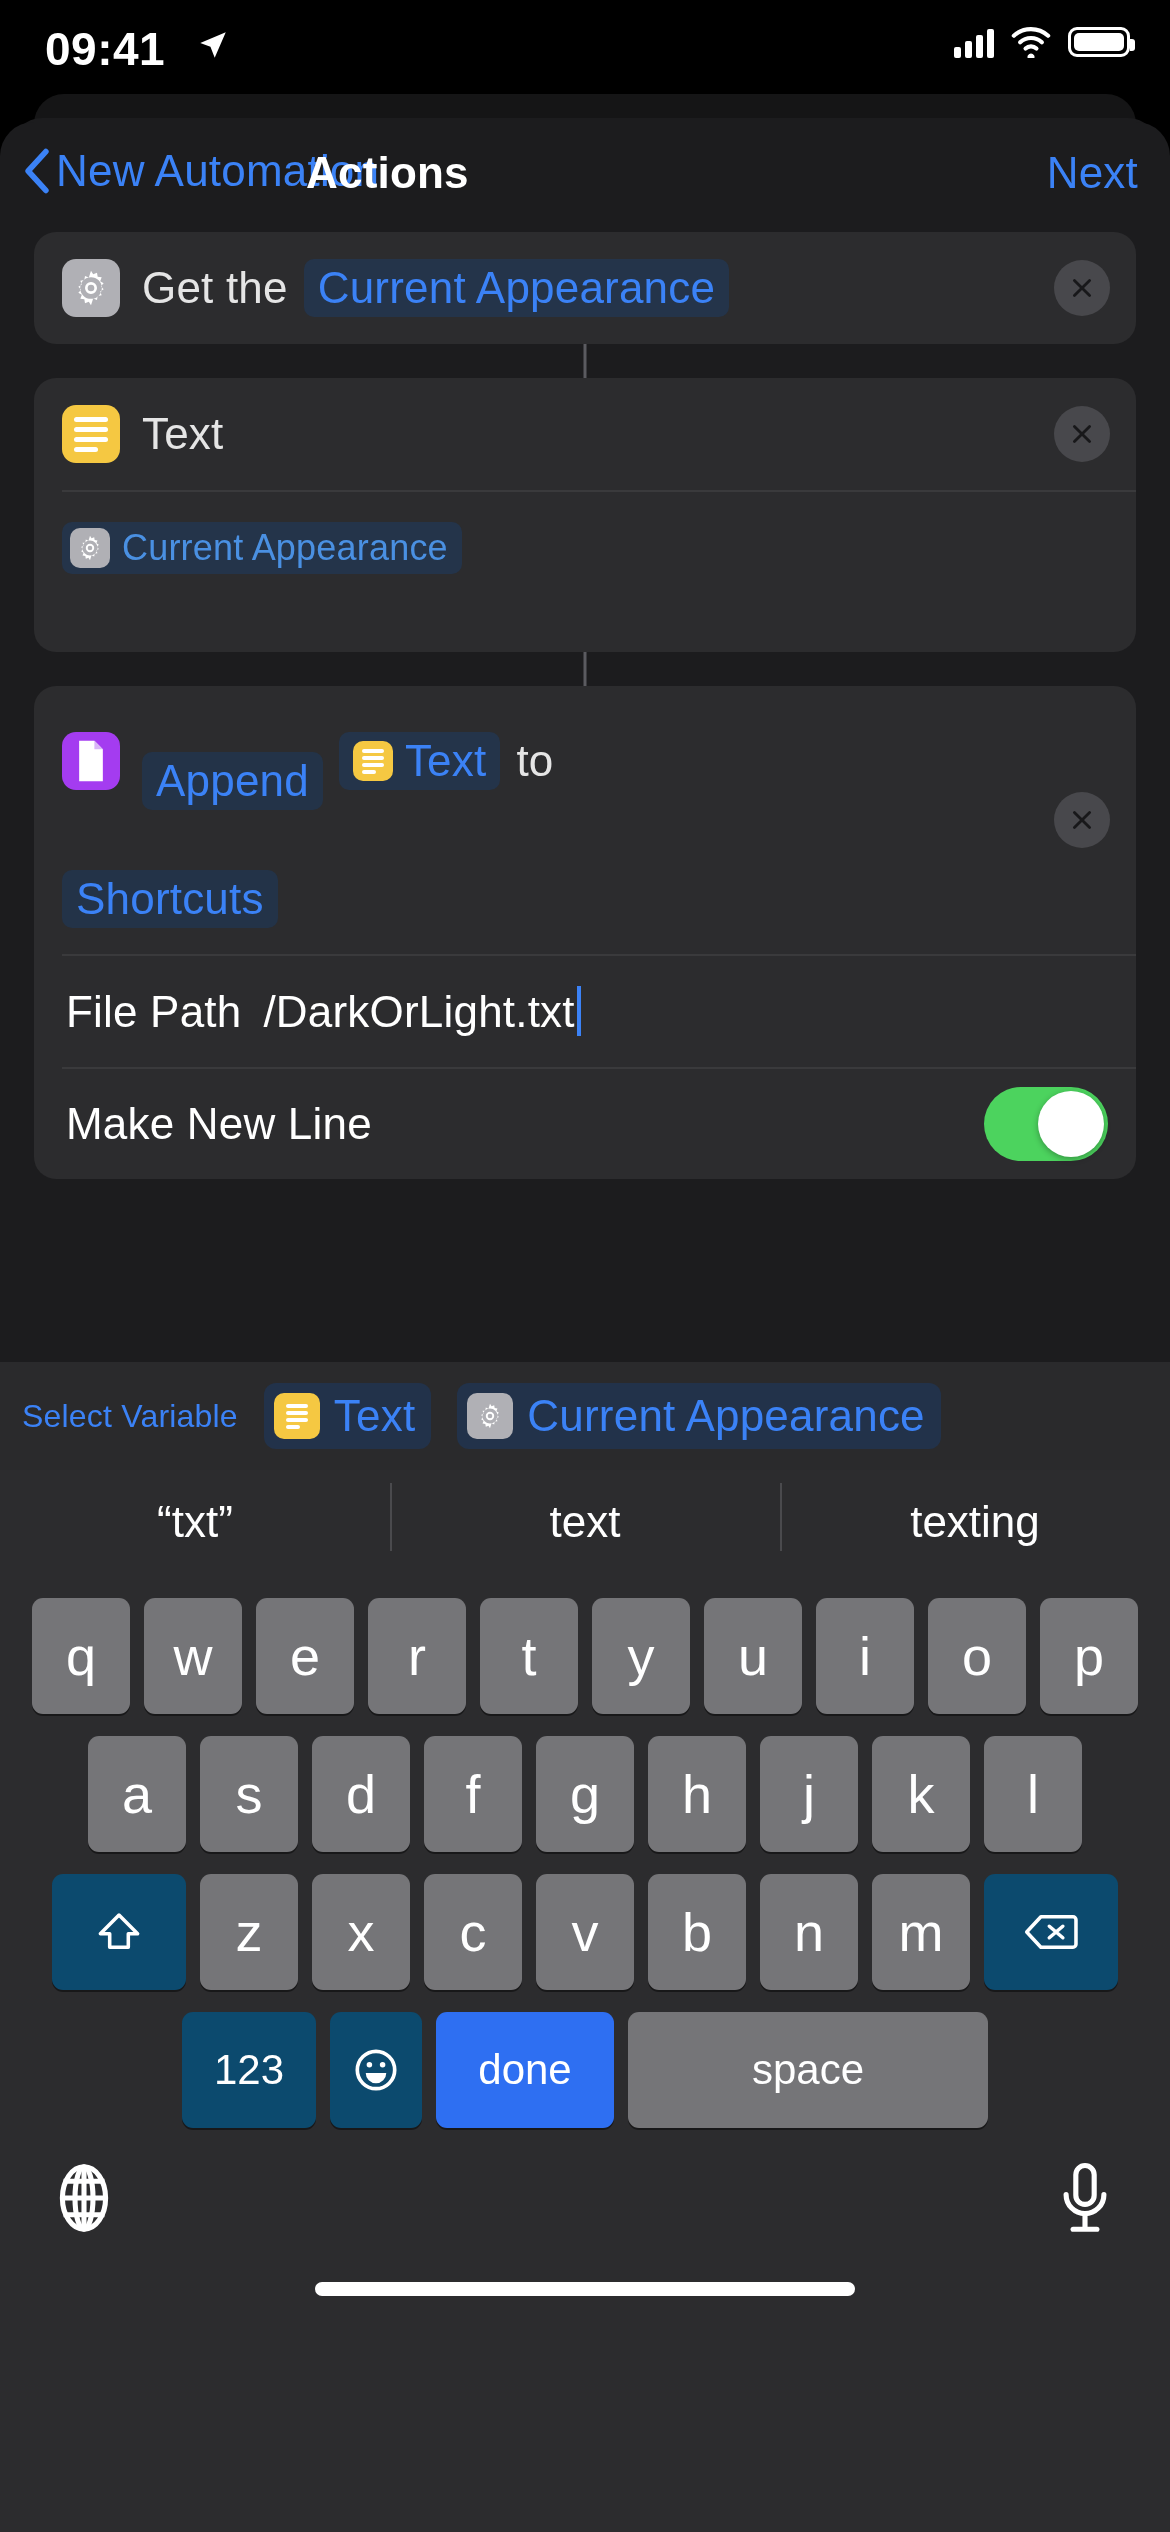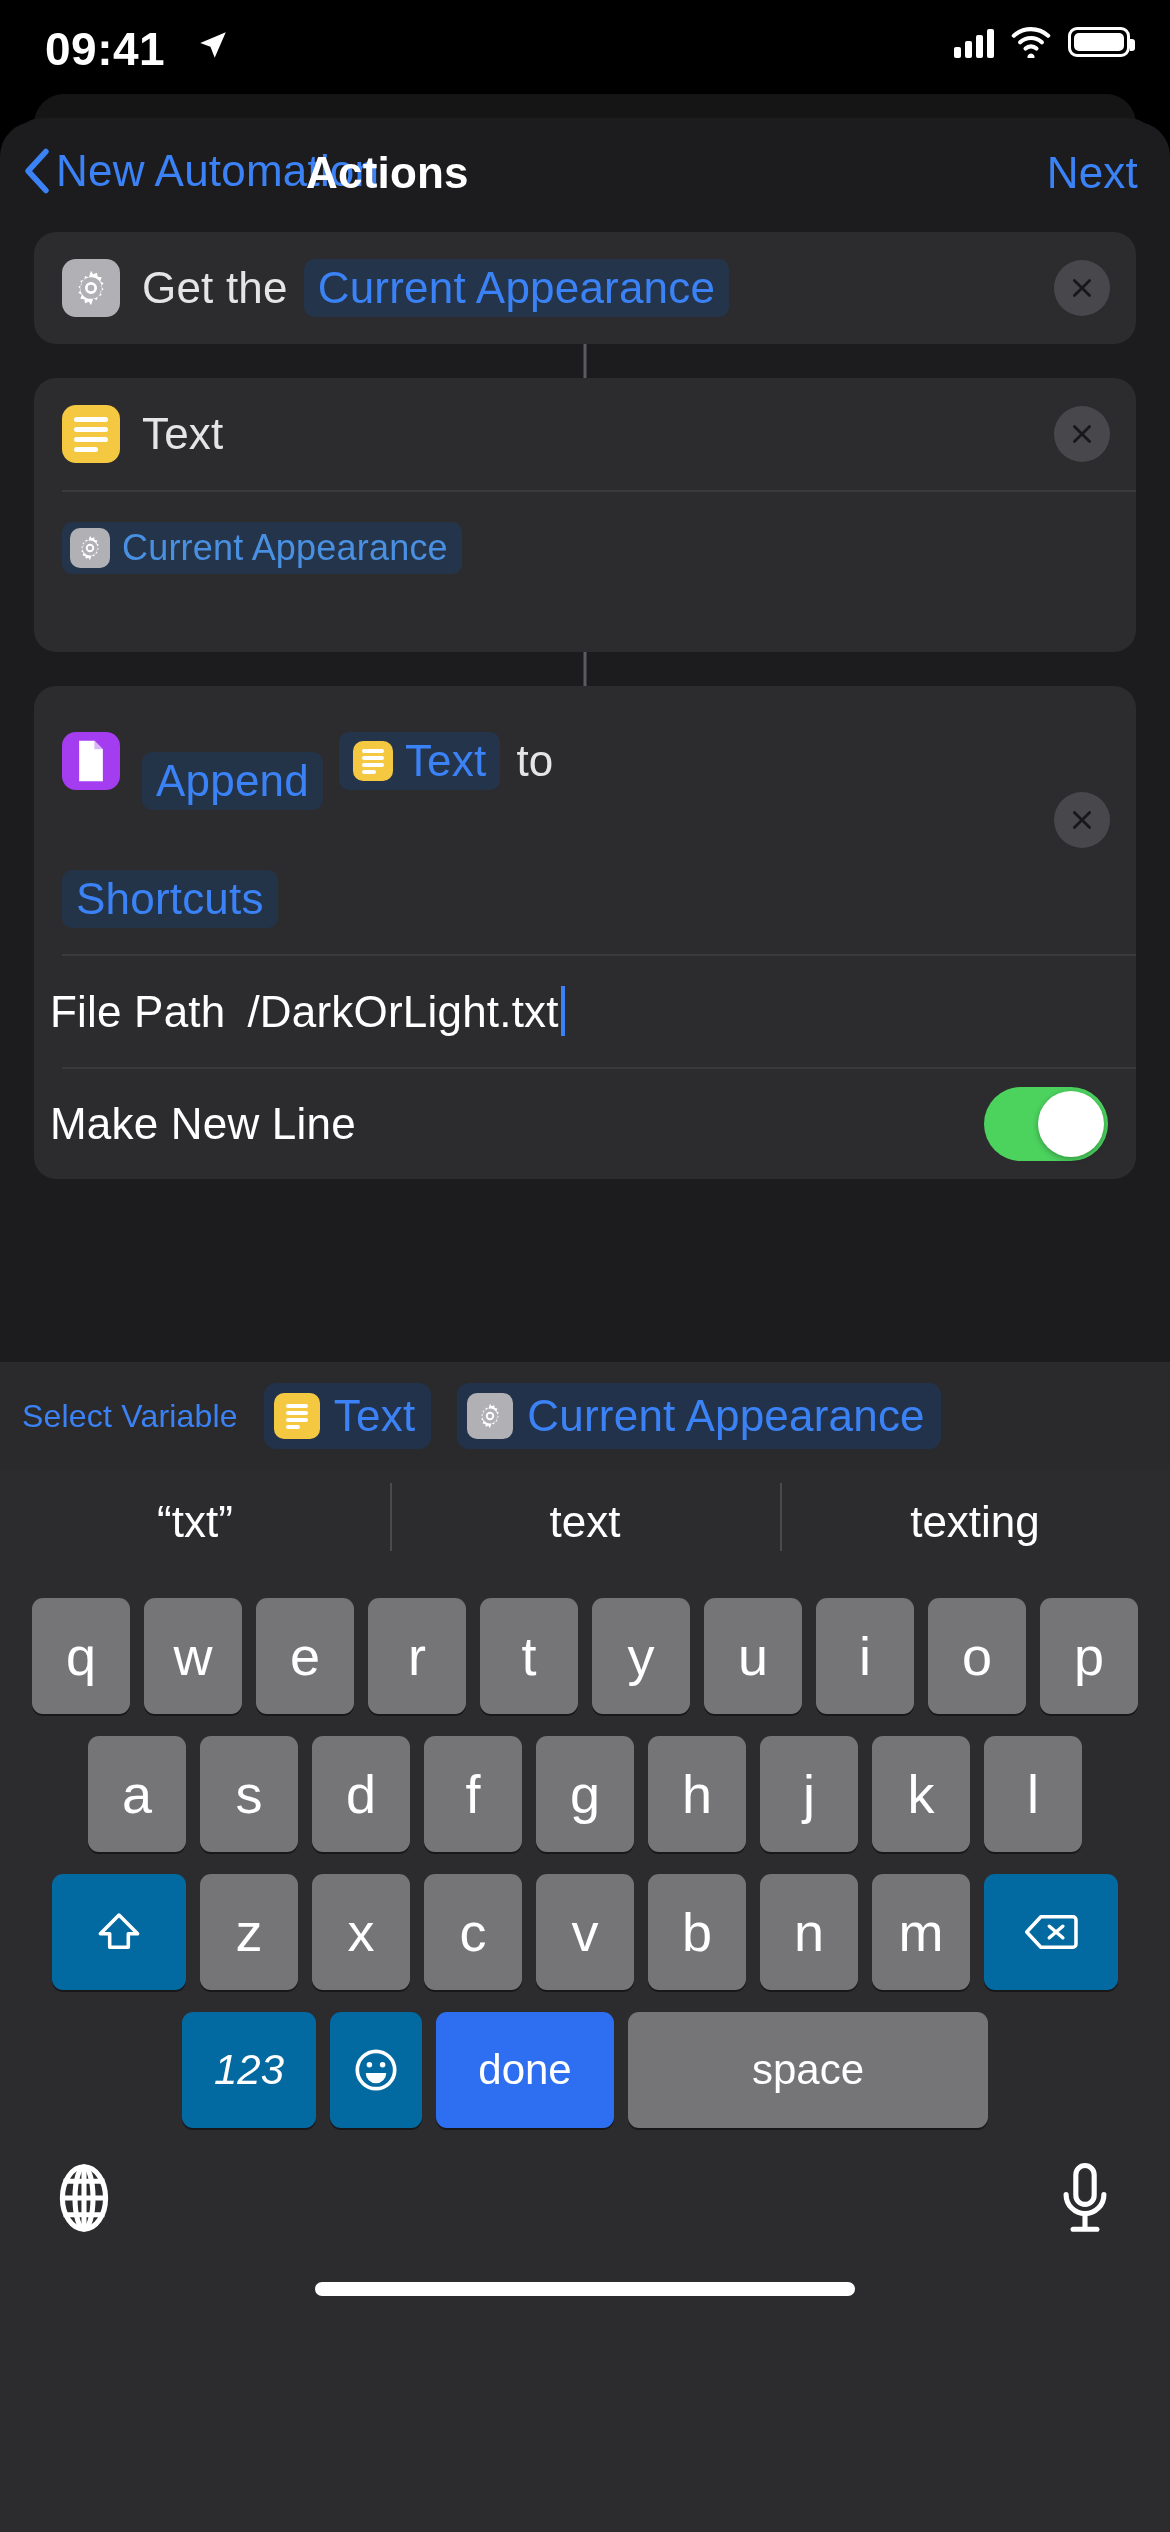--- a/index.html
+++ b/index.html
@@ -89,7 +89,7 @@
     padding:5px 14px 5px 8px; }
   .var-chip .chip-label { font-size:36px; color:#4a90e2; letter-spacing:0.2px; }
 
-  .row { position:relative; display:flex; align-items:center; padding:30px 16px; min-height:104px; }
+  .row { position:relative; display:flex; align-items:center; padding:30px 32px; min-height:104px; }
   .row-label { font-size:44px; color:#fff; letter-spacing:0.2px; }
   .row-value { font-size:44px; color:#fff; margin-left:22px; letter-spacing:0.2px; position:relative; }
   .caret { display:inline-block; width:4px; height:50px; background:#3b82f6; vertical-align:-9px; margin-left:2px; }

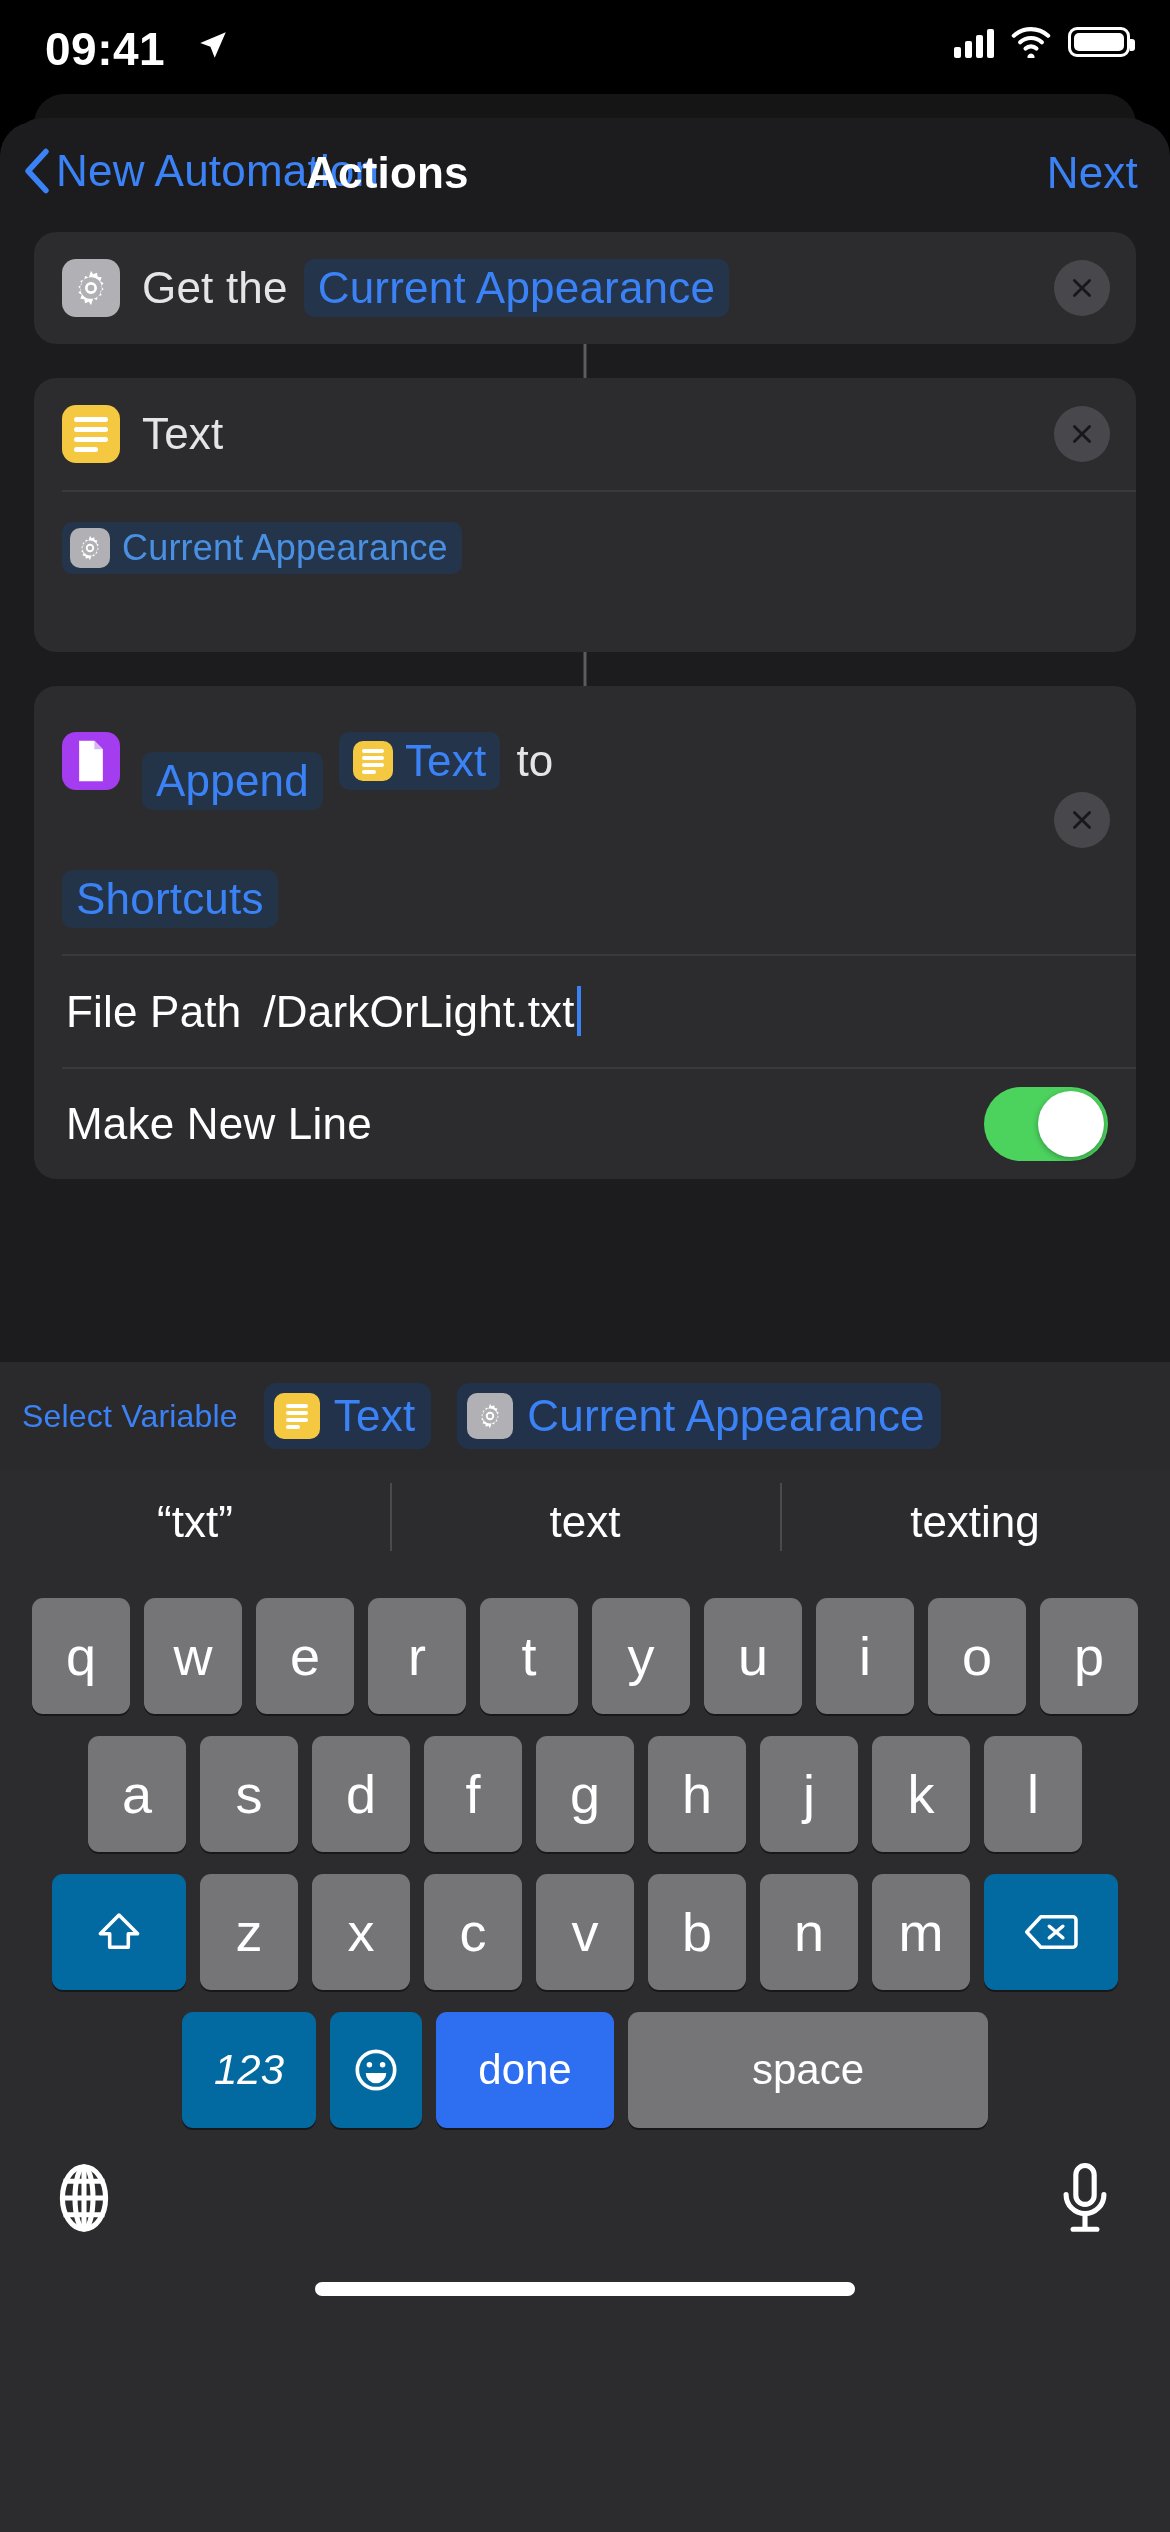--- a/index.html
+++ b/index.html
@@ -123,7 +123,7 @@
   .key { background:#757578; border-radius:11px; width:98px; height:116px;
     display:flex; align-items:center; justify-content:center; color:#fff; font-size:54px;
     box-shadow:0 2px 0 rgba(0,0,0,.45); font-weight:400; }
-  .key.dark { background:#0369a1;font-style:italic; }
+  .key.dark { background:#0c4a6e; }
   .key.wide { width:134px; }
   .key.space { width:360px; font-size:42px; }
   .key.done { background:#2e6ff2; width:178px; font-size:42px; }

